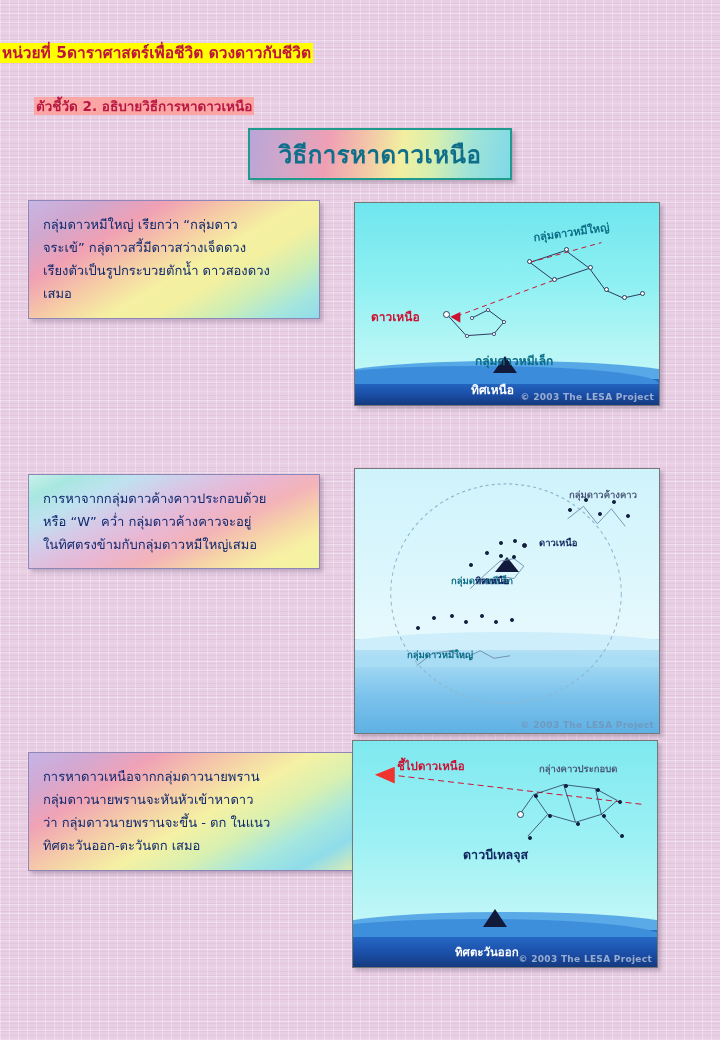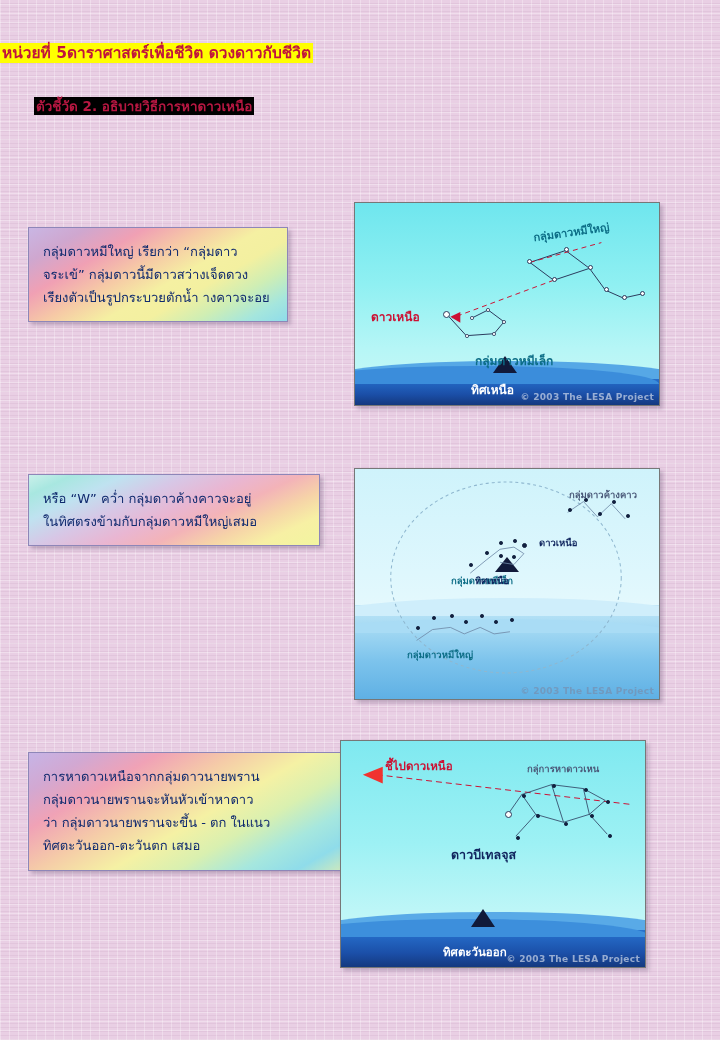--- a/index.html
+++ b/index.html
@@ -45,7 +45,7 @@
     color: #b81742;
     font-weight: bold;
   }
-  .indicator span.hl { background: #000000; padding: 1px 2px; }
+  .indicator span.hl { background: #fca5a5; padding: 1px 2px; }
 
   
   .banner {

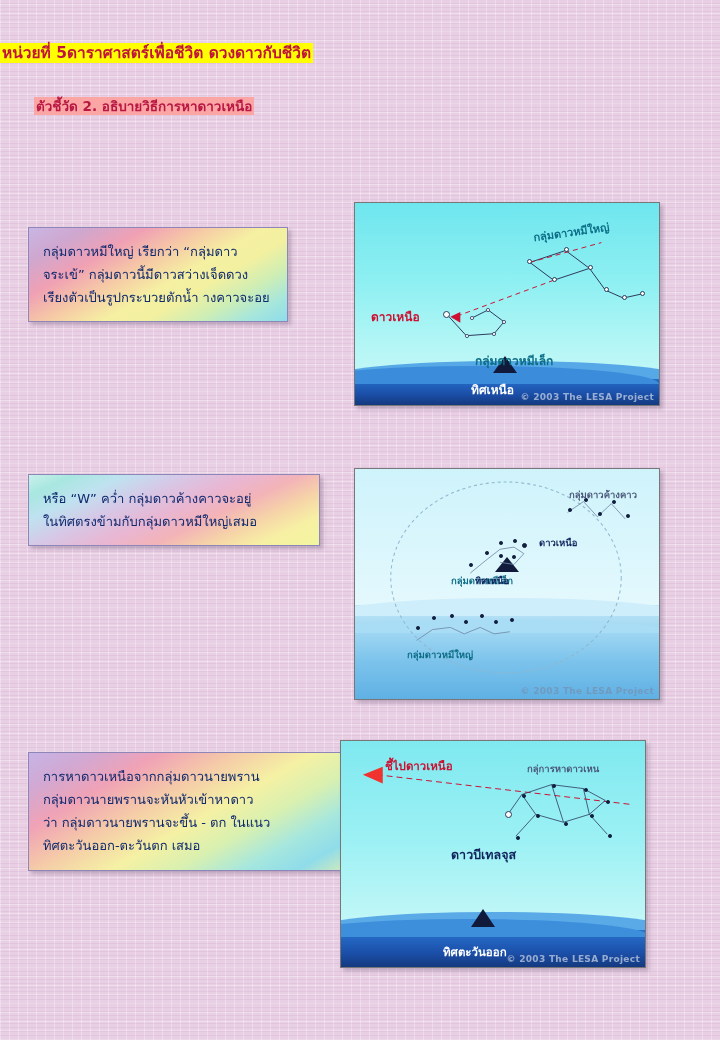--- a/index.html
+++ b/index.html
@@ -170,6 +170,9 @@
     <span class="hl">ตัวชี้วัด 2. อธิบายวิธีการหาดาวเหนือ</span>
   </div>
 
+  <div class="banner">
+    <div class="banner-text">วิธีการหาดาวเหนือ</div>
+  </div>
 
   <div class="card card1 grad-a">
     <div>กลุ่มดาวหมีใหญ่  เรียกว่า “กลุ่มดาว</div>

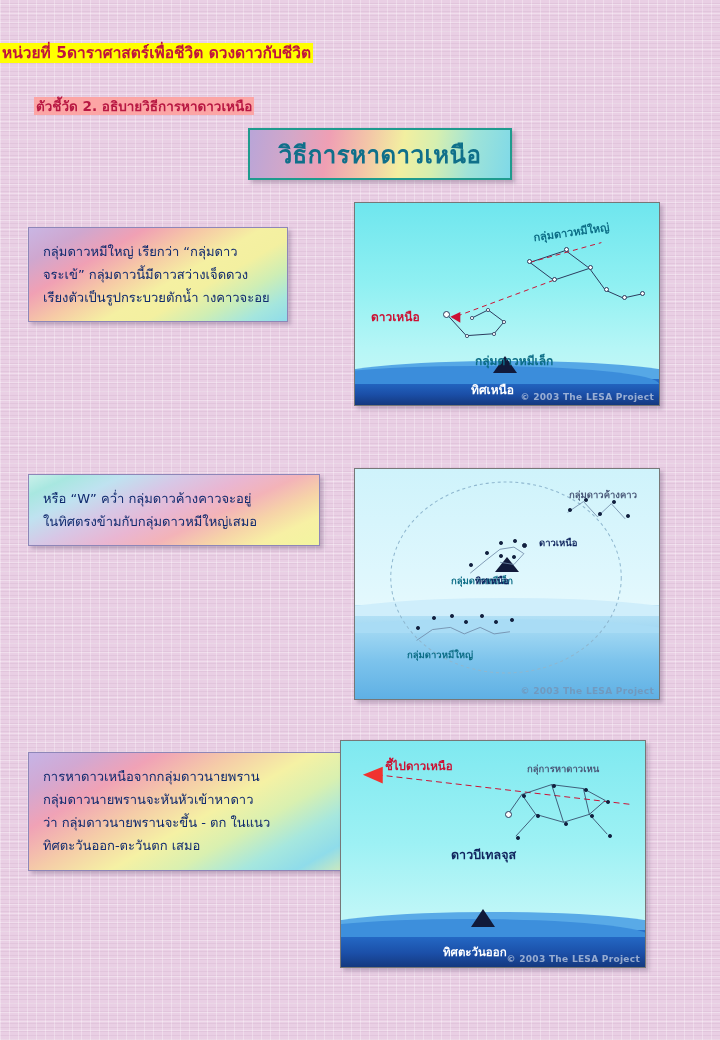--- a/index.html
+++ b/index.html
@@ -85,7 +85,7 @@
   .card.grad-c {
     background: linear-gradient(150deg,#c6b4e6 0%, #d2a8d2 12%, #f0a2b6 24%, #f5cba8 38%, #f5f1a4 52%, #d9f0b0 64%, #a6e7de 76%, #8fdcea 86%, #f6f2a0 100%);
   }
-  .card1 { left: 28px; top: 227px;  width: 260px; }
+  .card1 { left: 28px; top: 200px;  width: 292px; }
   .card2 { left: 28px; top: 474px;  width: 292px; }
   .card3 { left: 28px; top: 752px;  width: 346px; }
 

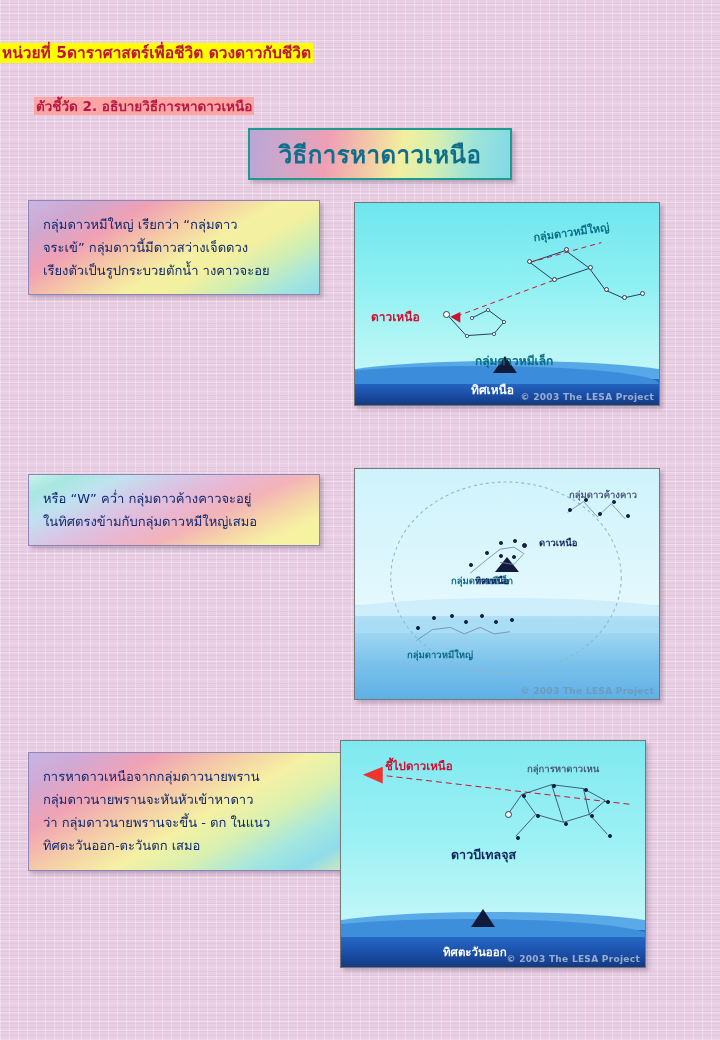--- a/index.html
+++ b/index.html
@@ -176,7 +176,7 @@
 
   <div class="card card1 grad-a">
     <div>กลุ่มดาวหมีใหญ่  เรียกว่า “กลุ่มดาว</div>
-    <div>จระเข้”   กลุ่มดาวนี้มีดาวสว่างเจ็ดดวง</div>
+    <div>จระเข้”   กลุ่ดาวสวี้มีดาวสว่างเจ็ดดวง</div>
     <div>เรียงตัวเป็นรูปกระบวยตักน้ำ  างคาวจะอย</div>
   </div>
 

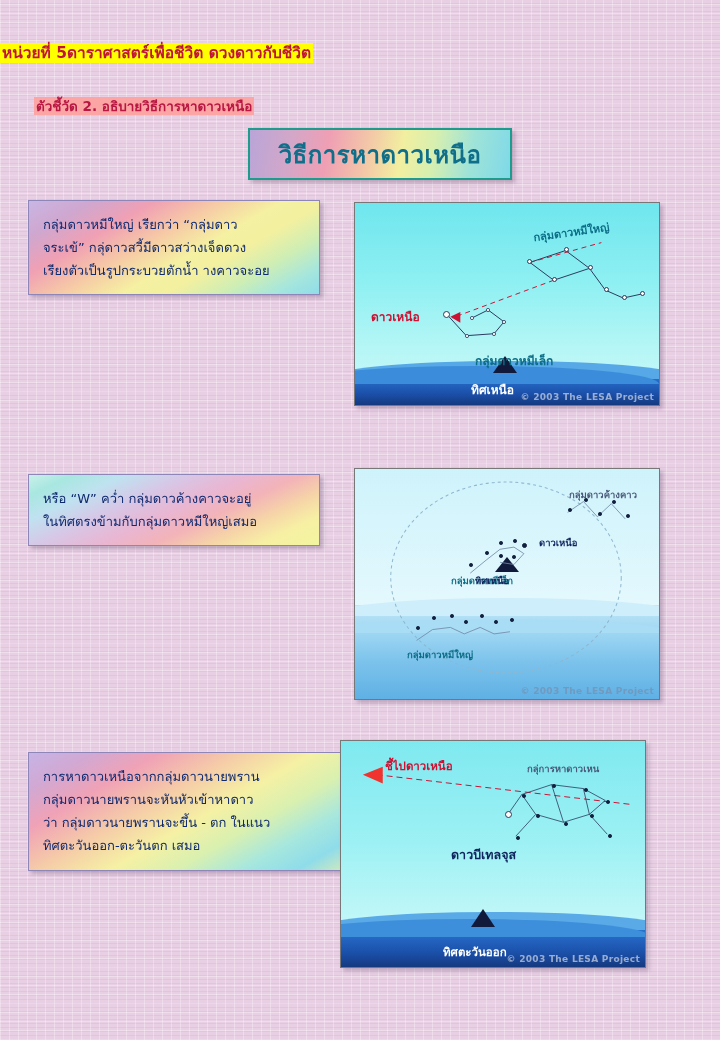--- a/index.html
+++ b/index.html
@@ -177,7 +177,7 @@
   <div class="card card1 grad-a">
     <div>กลุ่มดาวหมีใหญ่  เรียกว่า “กลุ่มดาว</div>
     <div>จระเข้”   กลุ่ดาวสวี้มีดาวสว่างเจ็ดดวง</div>
-    <div>เรียงตัวเป็นรูปกระบวยตักน้ำ  างคาวจะอย</div>
+    <div>เรียงตัวเป็นรูปกระบวยตักน้ำ  ดาวสองดวง</div>
   </div>
 
   <div class="card card2 grad-b">

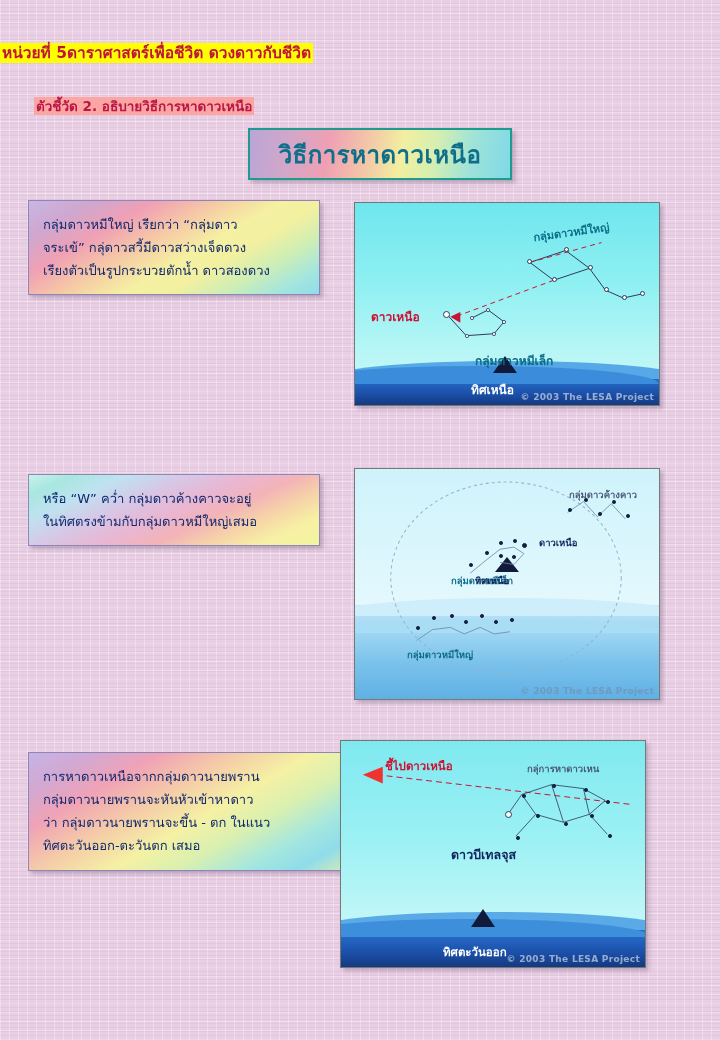--- a/index.html
+++ b/index.html
@@ -178,6 +178,7 @@
     <div>กลุ่มดาวหมีใหญ่  เรียกว่า “กลุ่มดาว</div>
     <div>จระเข้”   กลุ่ดาวสวี้มีดาวสว่างเจ็ดดวง</div>
     <div>เรียงตัวเป็นรูปกระบวยตักน้ำ  ดาวสองดวง</div>
+    <div>เสมอ</div>
   </div>
 
   <div class="card card2 grad-b">

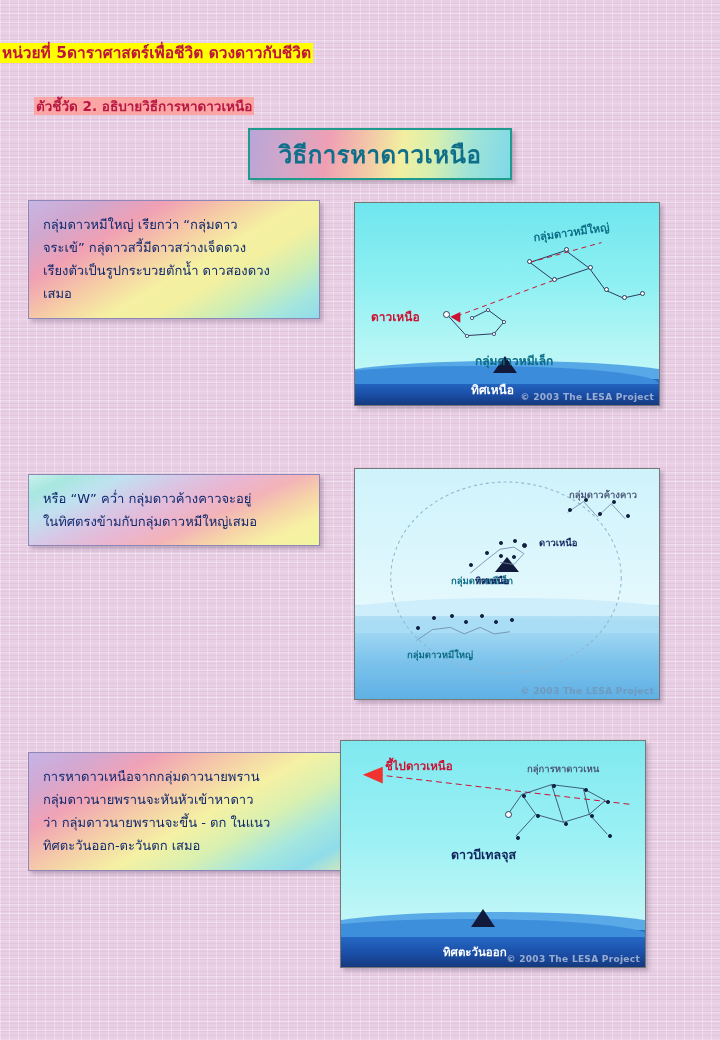--- a/index.html
+++ b/index.html
@@ -182,6 +182,7 @@
   </div>
 
   <div class="card card2 grad-b">
+    <div>การหาจากกลุ่มดาวค้างคาวประกอบด้วย</div>
     <div>หรือ “W” คว่ำ  กลุ่มดาวค้างคาวจะอยู่</div>
     <div>ในทิศตรงข้ามกับกลุ่มดาวหมีใหญ่เสมอ</div>
   </div>

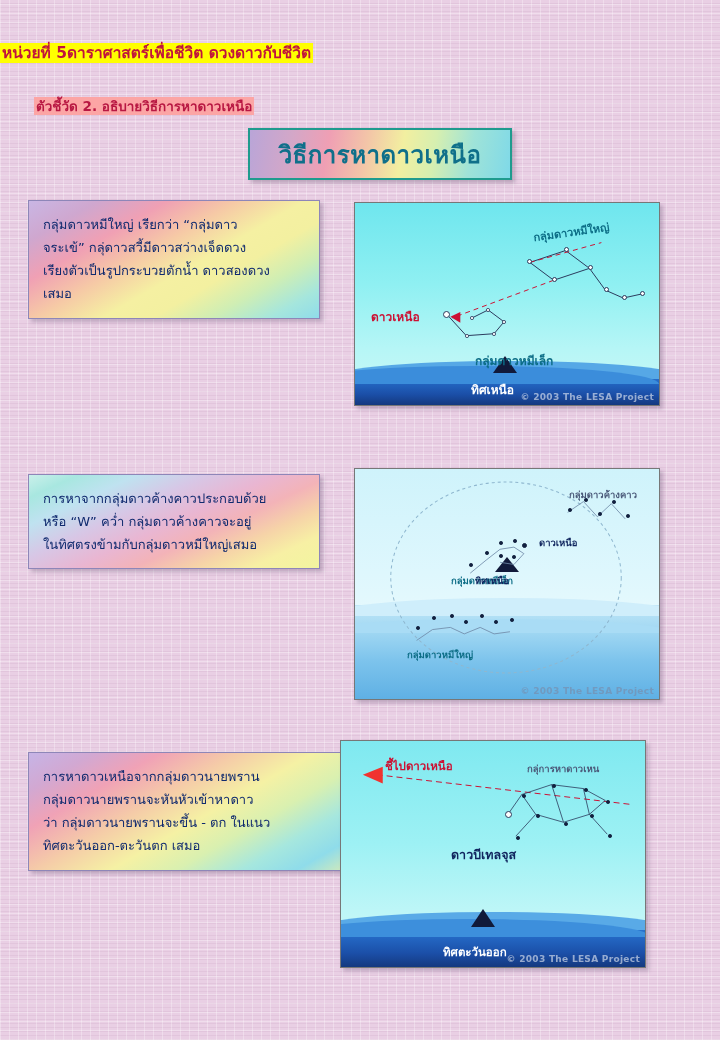--- a/index.html
+++ b/index.html
@@ -97,7 +97,7 @@
     overflow: hidden;
   }
   .fig1 { left: 354px; top: 202px; width: 306px; height: 204px; }
-  .fig2 { left: 354px; top: 468px; width: 306px; height: 232px; }
+  .fig2 { left: 354px; top: 468px; width: 306px; height: 266px; }
   .fig3 { left: 340px; top: 740px; width: 306px; height: 228px; }
 
   .sky-a { position: absolute; inset: 0; background: linear-gradient(180deg,#6fe6ee 0%, #8ff0f2 40%, #b6f6f6 72%, #cdf8f6 100%); }

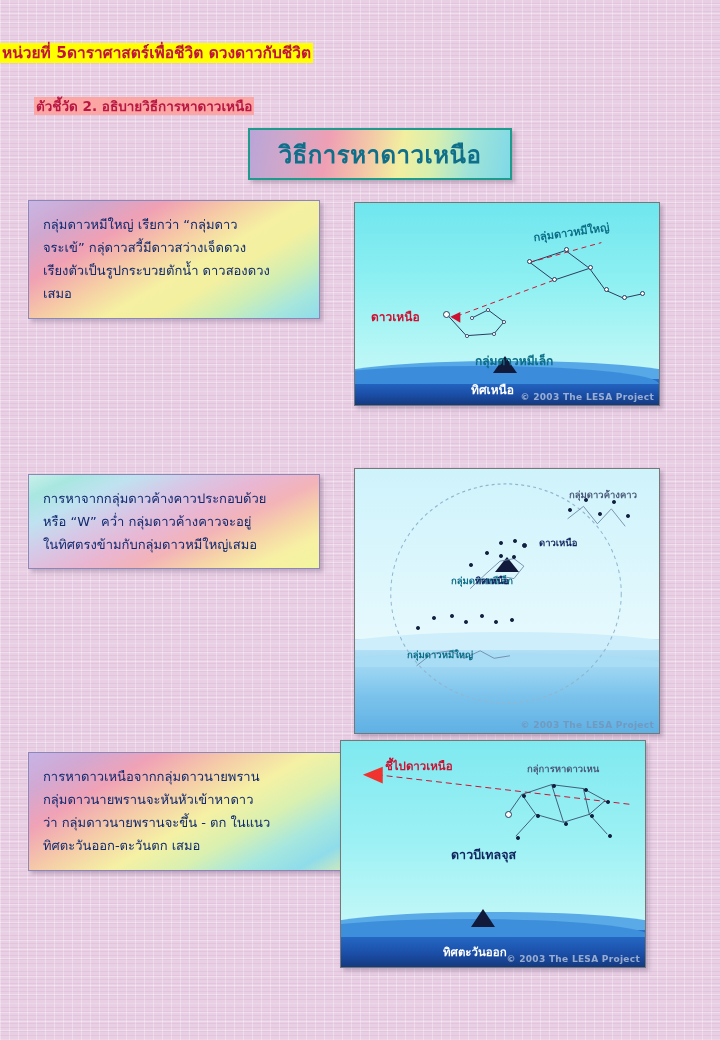--- a/index.html
+++ b/index.html
@@ -98,7 +98,7 @@
   }
   .fig1 { left: 354px; top: 202px; width: 306px; height: 204px; }
   .fig2 { left: 354px; top: 468px; width: 306px; height: 266px; }
-  .fig3 { left: 340px; top: 740px; width: 306px; height: 228px; }
+  .fig3 { left: 352px; top: 740px; width: 306px; height: 228px; }
 
   .sky-a { position: absolute; inset: 0; background: linear-gradient(180deg,#6fe6ee 0%, #8ff0f2 40%, #b6f6f6 72%, #cdf8f6 100%); }
   .sky-b { position: absolute; inset: 0; background: linear-gradient(180deg,#cff3fb 0%, #def7fd 45%, #eafafd 75%, #f2fcfe 100%); }

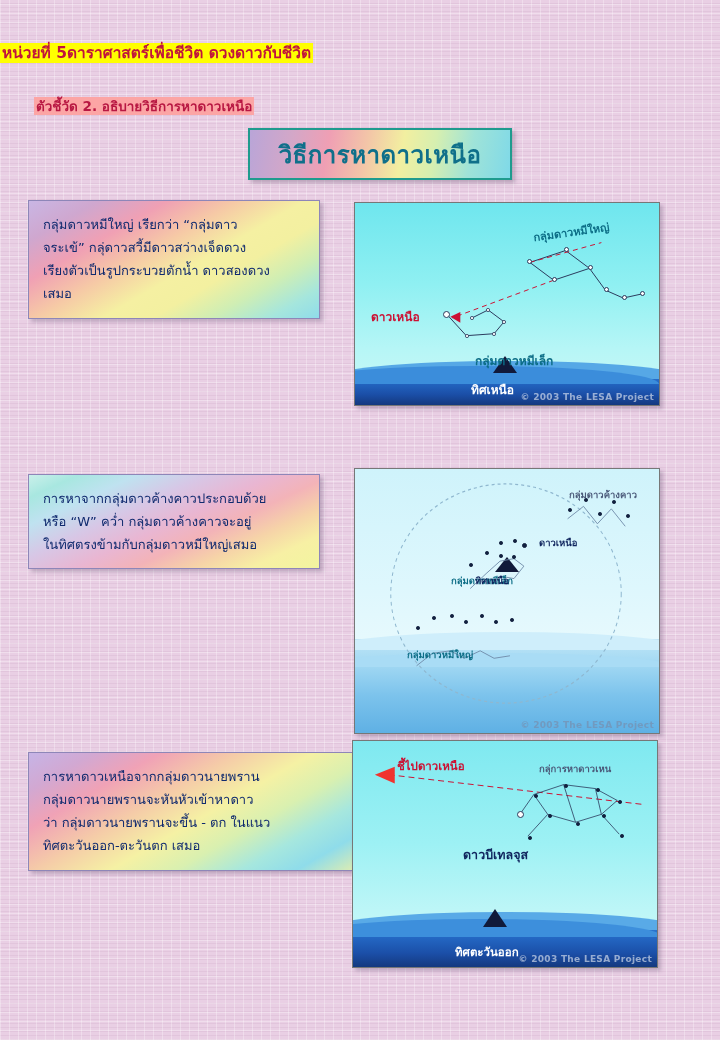--- a/index.html
+++ b/index.html
@@ -318,7 +318,7 @@
     <div class="star sm dark" style="left:267px; top:93px;"></div>
 
     <div class="lbl red" style="left:44px; top:16px; font-size:11.5px;">ชี้ไปดาวเหนือ</div>
-    <div class="lbl grey sm" style="left:186px; top:20px;">กลุ่การหาดาวเหน</div>
+    <div class="lbl grey sm" style="left:186px; top:20px;">กลุ่างคาวประกอบด</div>
     <div class="lbl navy" style="left:110px; top:104px; font-size:12.5px;">ดาวบีเทลจุส</div>
     <div class="lbl white" style="left:102px; bottom:6px; font-size:11.5px;">ทิศตะวันออก</div>
     <div class="copyright">© 2003 The LESA Project</div>

